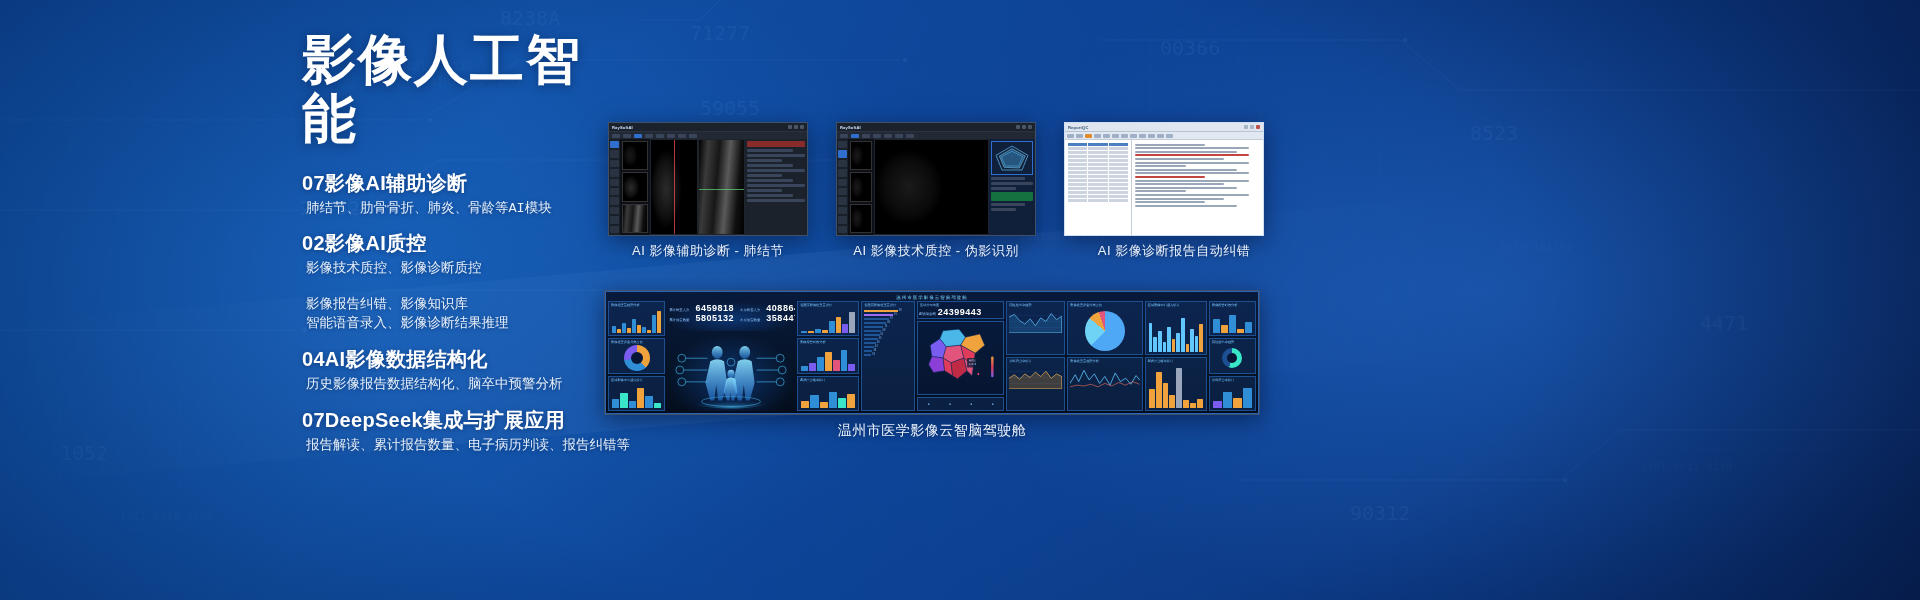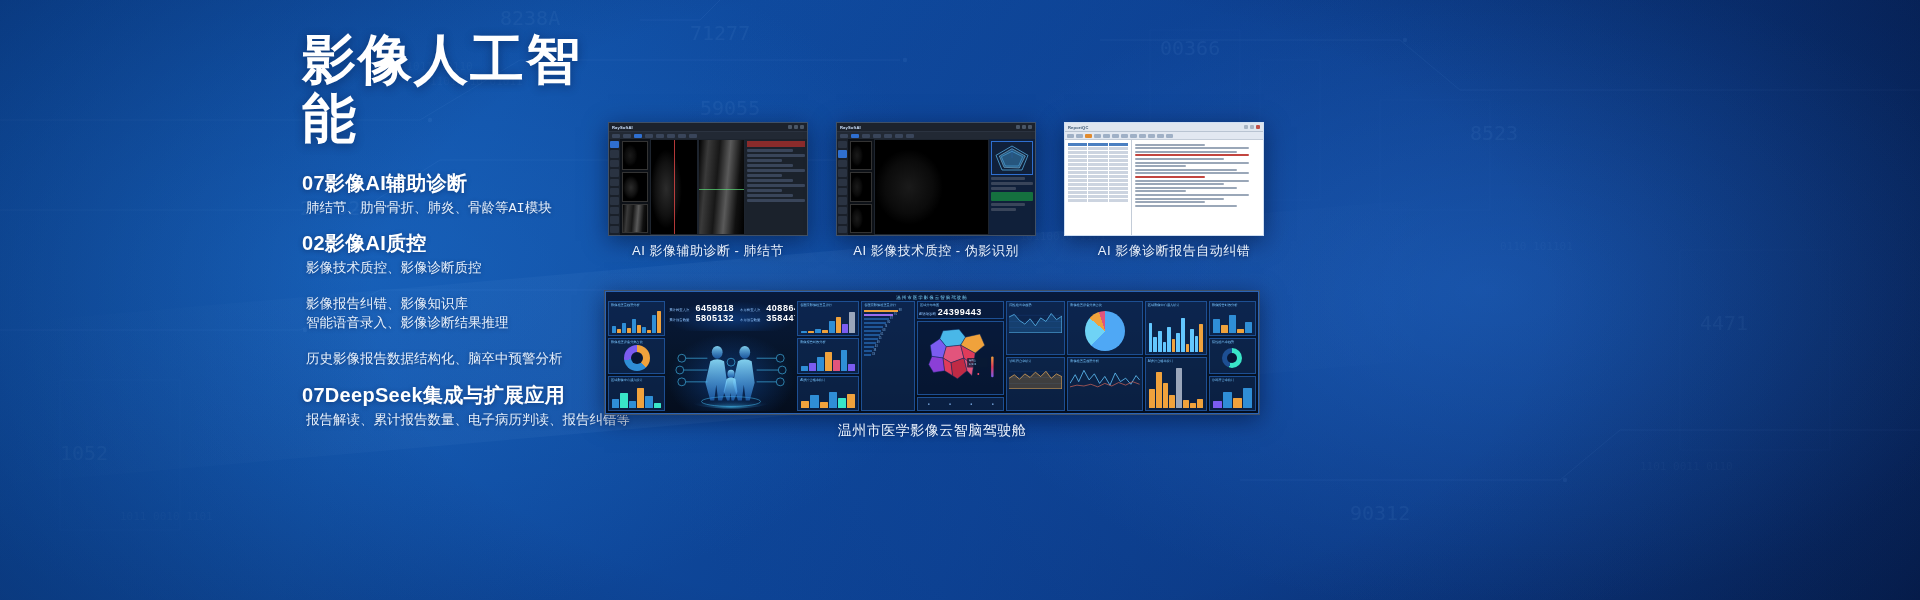--- a/index.html
+++ b/index.html
@@ -279,6 +279,7 @@
     </div>
 
     <div class="feature">
+      <div class="feature-head"><span>04</span><span>AI影像数据结构化</span></div>
       <div class="feature-desc">
         <div>历史影像报告数据结构化、脑卒中预警分析</div>
       </div>

